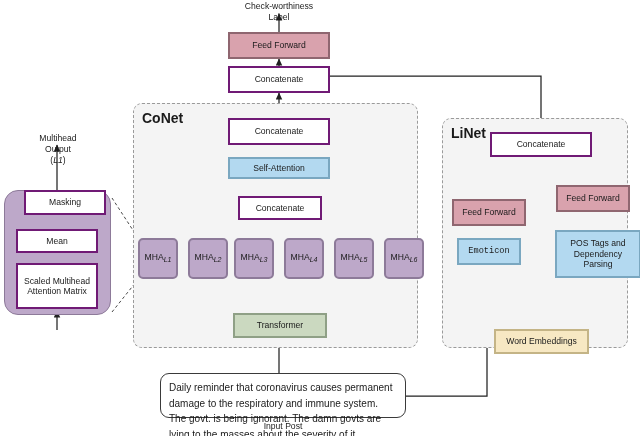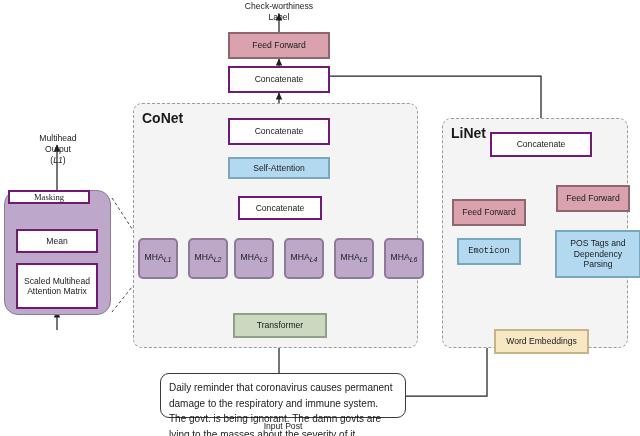--- a/index.html
+++ b/index.html
@@ -238,7 +238,7 @@
 
   <div class="detail-panel" style="left:4px; top:190px; width:107px; height:125px;"></div>
 
-  <div class="node plain" style="left:8px; top:190px; width:82px; height:14px; top:190px;font-family:Liberation Serif, serif;">Masking</div>
+  <div class="node plain" style="left:24px; top:190px; width:82px; height:25px; top:190px;">Masking</div>
 
   <div class="node plain" style="left:16px; top:263px; width:82px; height:46px; padding:0 3px;">Scaled Multihead Attention Matrix</div>
 

